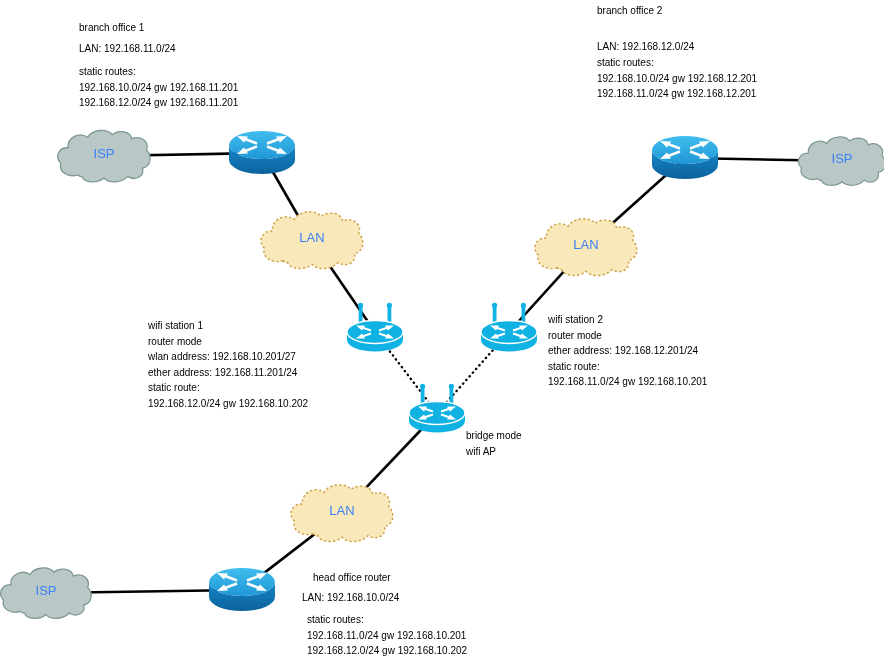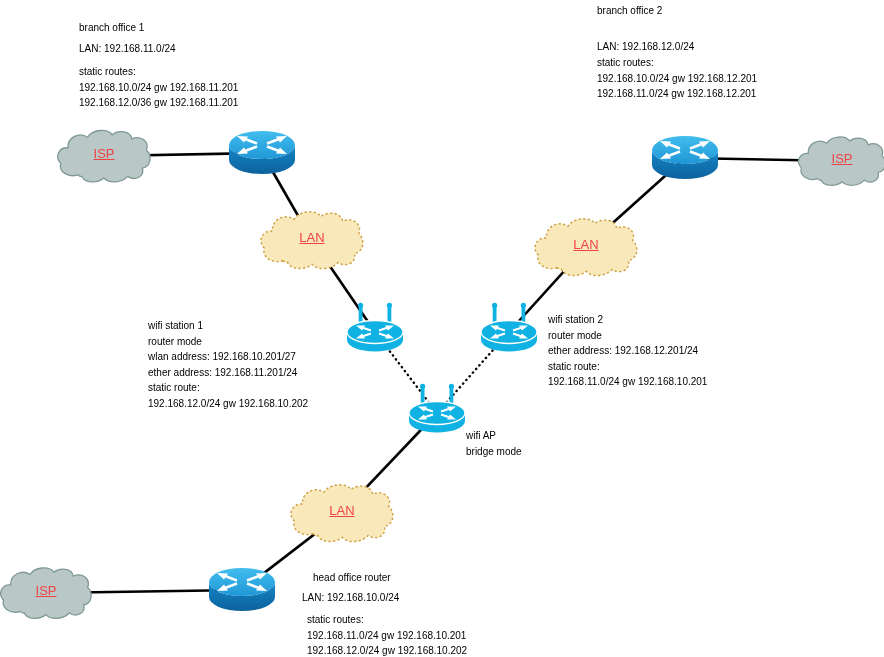--- a/index.html
+++ b/index.html
@@ -169,7 +169,7 @@
     <div class="mt5">LAN: 192.168.11.0/24</div>
     <div class="mt8">static routes:</div>
     <div>192.168.10.0/24 gw 192.168.11.201</div>
-    <div>192.168.12.0/36 gw 192.168.11.201</div>
+    <div>192.168.12.0/24 gw 192.168.11.201</div>
   </div>
 
   <div class="tb" style="left:597px;top:3px">

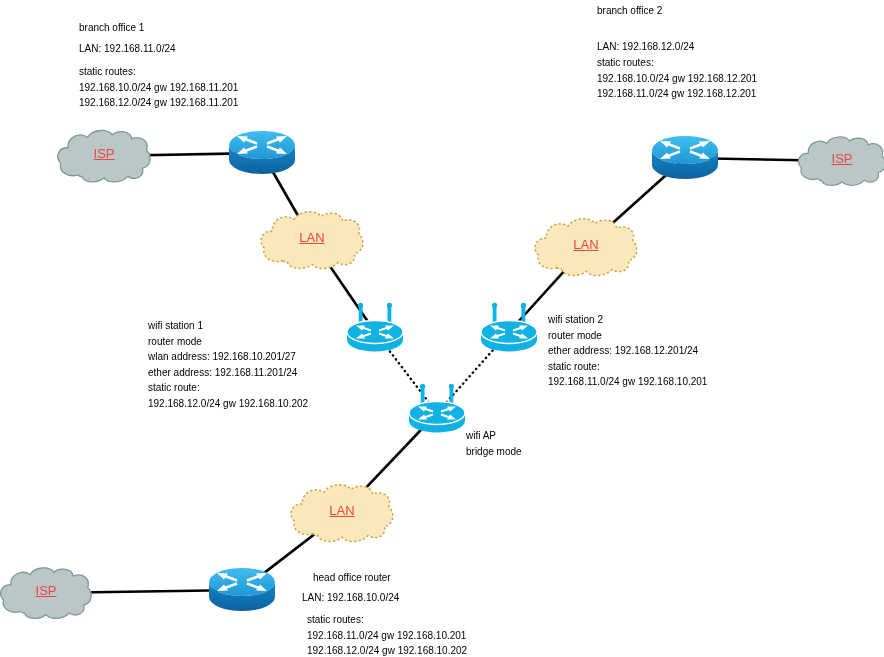--- a/index.html
+++ b/index.html
@@ -11,7 +11,7 @@
   .node{position:absolute;z-index:2;}
   .node svg{display:block;width:100%;height:100%;overflow:visible;}
   .cloud .cloud-label{position:absolute;left:0;top:0;right:0;bottom:6px;display:flex;
-          align-items:center;justify-content:center;font-size:13px;color:#ef4444;text-decoration:underline;}
+          align-items:center;justify-content:center;font-size:13px;color:#3b82f6;}
   .cloud.isp svg{--cf:#b9c8c7;--cs:#7e9894;--cd:0;}
   .cloud.lan svg{--cf:#f9e8ba;--cs:#ce9f40;--cd:2.5 2.6;}
   .tb{position:absolute;z-index:3;font-size:10px;line-height:15.6px;color:#000;

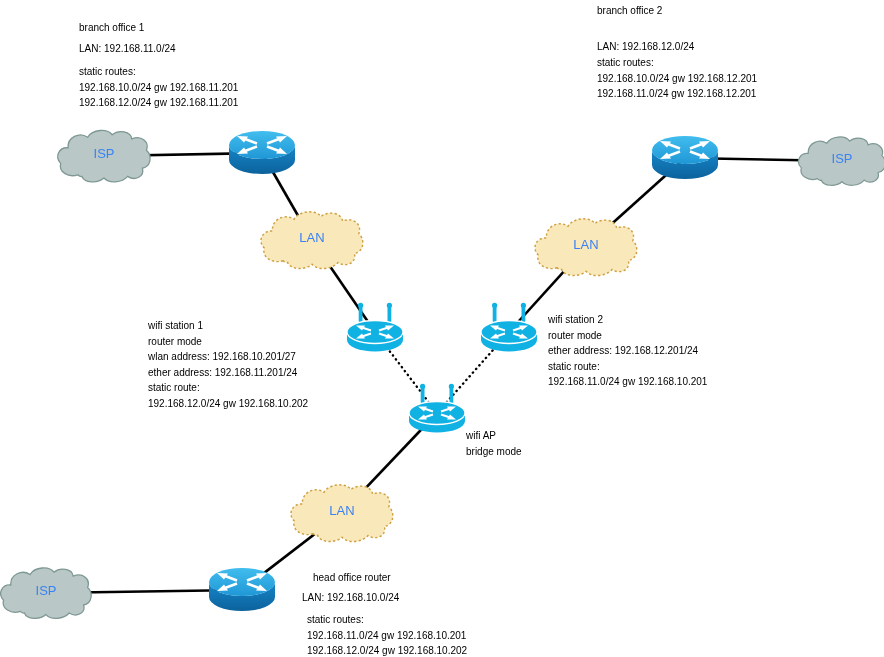--- a/index.html
+++ b/index.html
@@ -198,8 +198,8 @@
   </div>
 
   <div class="tb" style="left:466px;top:428px">
+    <div>bridge mode</div>
     <div>wifi AP</div>
-    <div>bridge mode</div>
   </div>
 
   <div class="tb" style="left:302px;top:570px">

